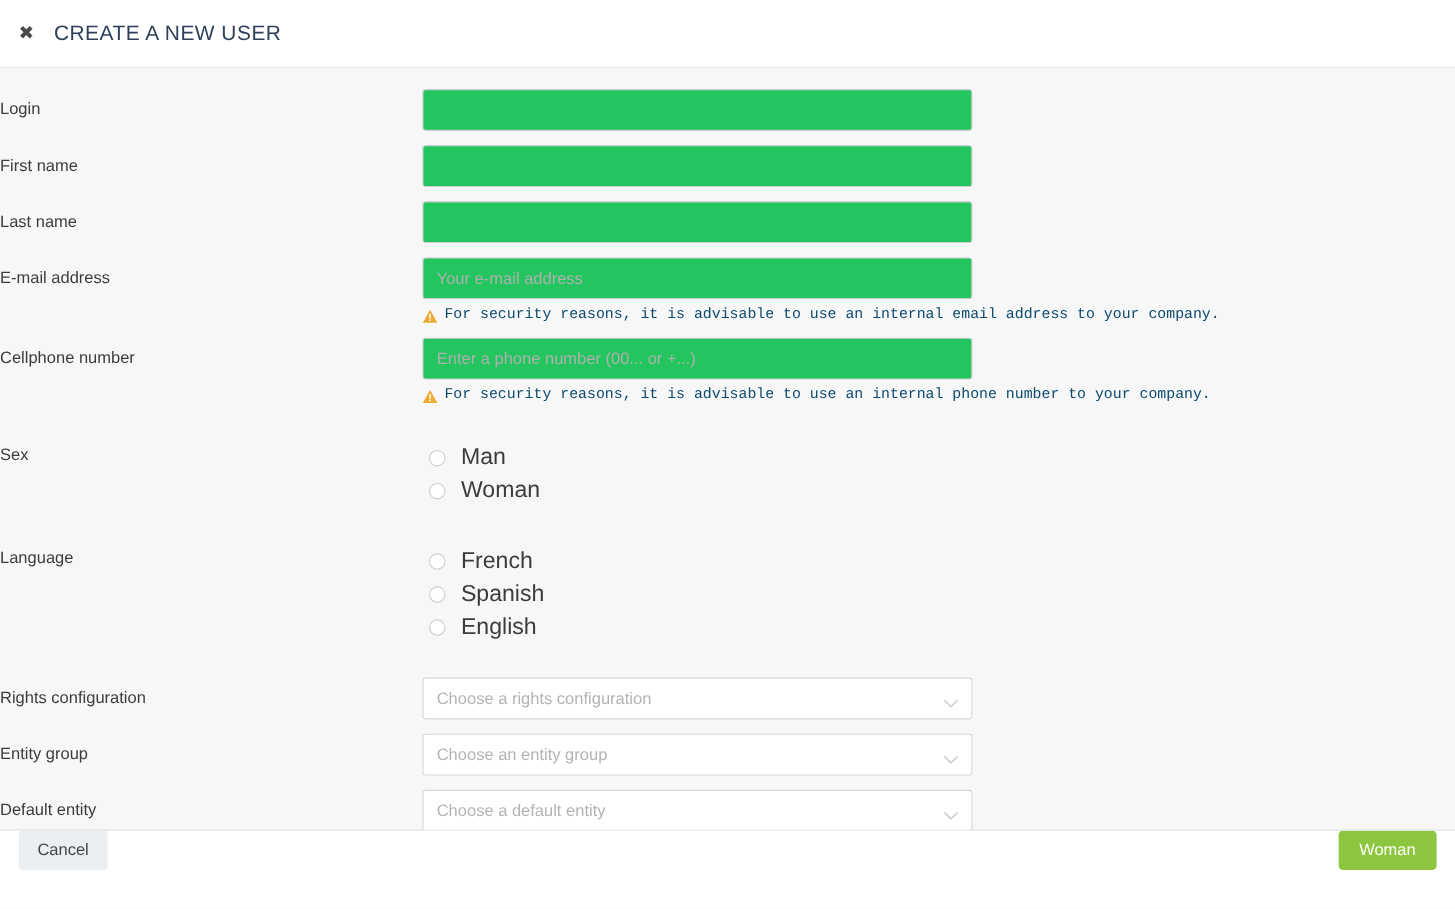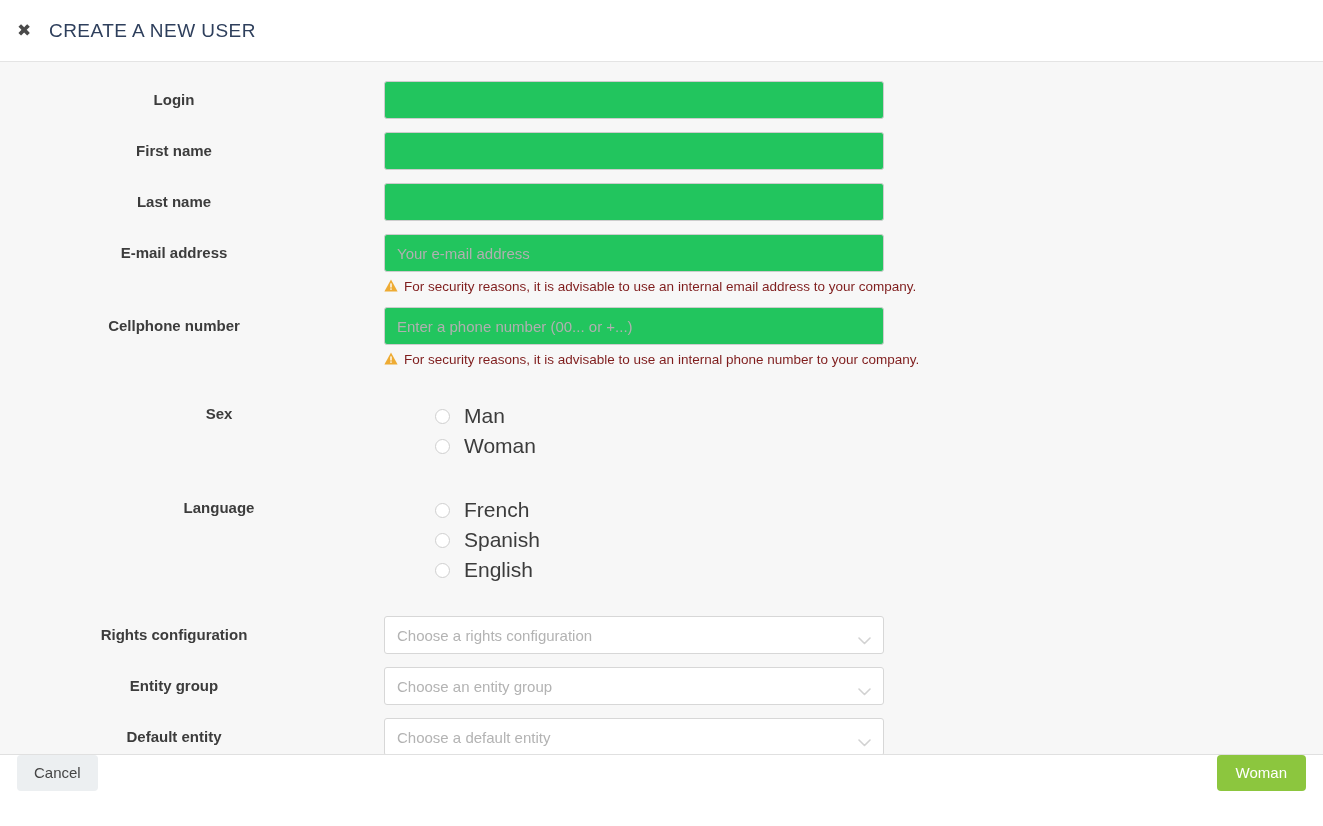--- a/index.html
+++ b/index.html
@@ -83,13 +83,12 @@
   .form-label {
     width: 384px;
     flex: 0 0 384px;
-    text-align: center;
+    text-align: left;
     padding-right: 36px;
     box-sizing: border-box;
     font-size: 15px;
     color: #3c3c3c;
     line-height: 38px;
-    font-weight: bold;
   }
   .form-label.radio-label {
     line-height: 26px;

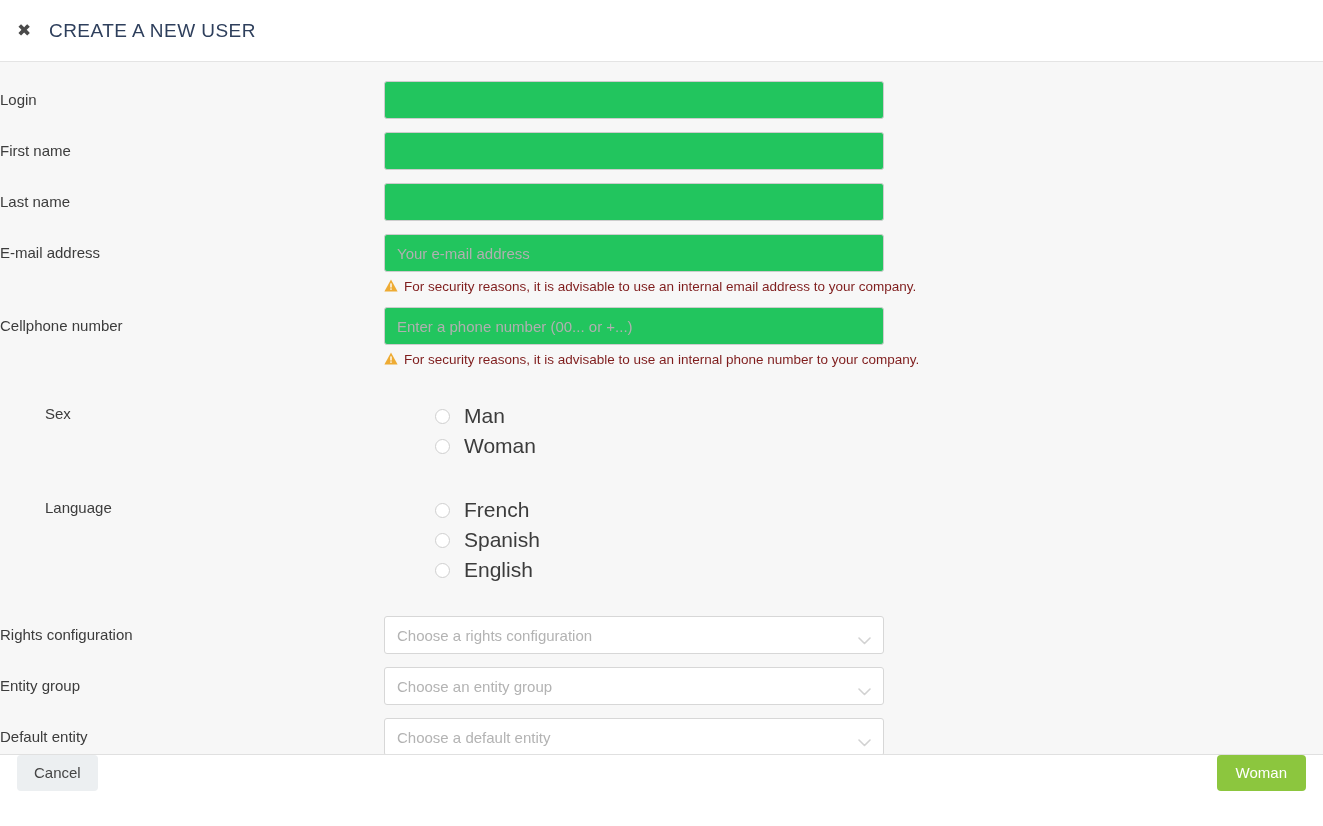--- a/index.html
+++ b/index.html
@@ -120,14 +120,15 @@
 
   .hint {
     display: flex;
-    align-items: flex-start;
+    align-items: center;
     gap: 6px;
     font-size: 13.5px;
-    color: #7f1d1d;
+    color: #0c4a6e;
     margin-top: 7px;
     margin-bottom: 12px;
     line-height: 16px;
     white-space: nowrap;
+    font-family: Liberation Mono, monospace;
   }
   .warn-icon {
     flex: 0 0 auto;

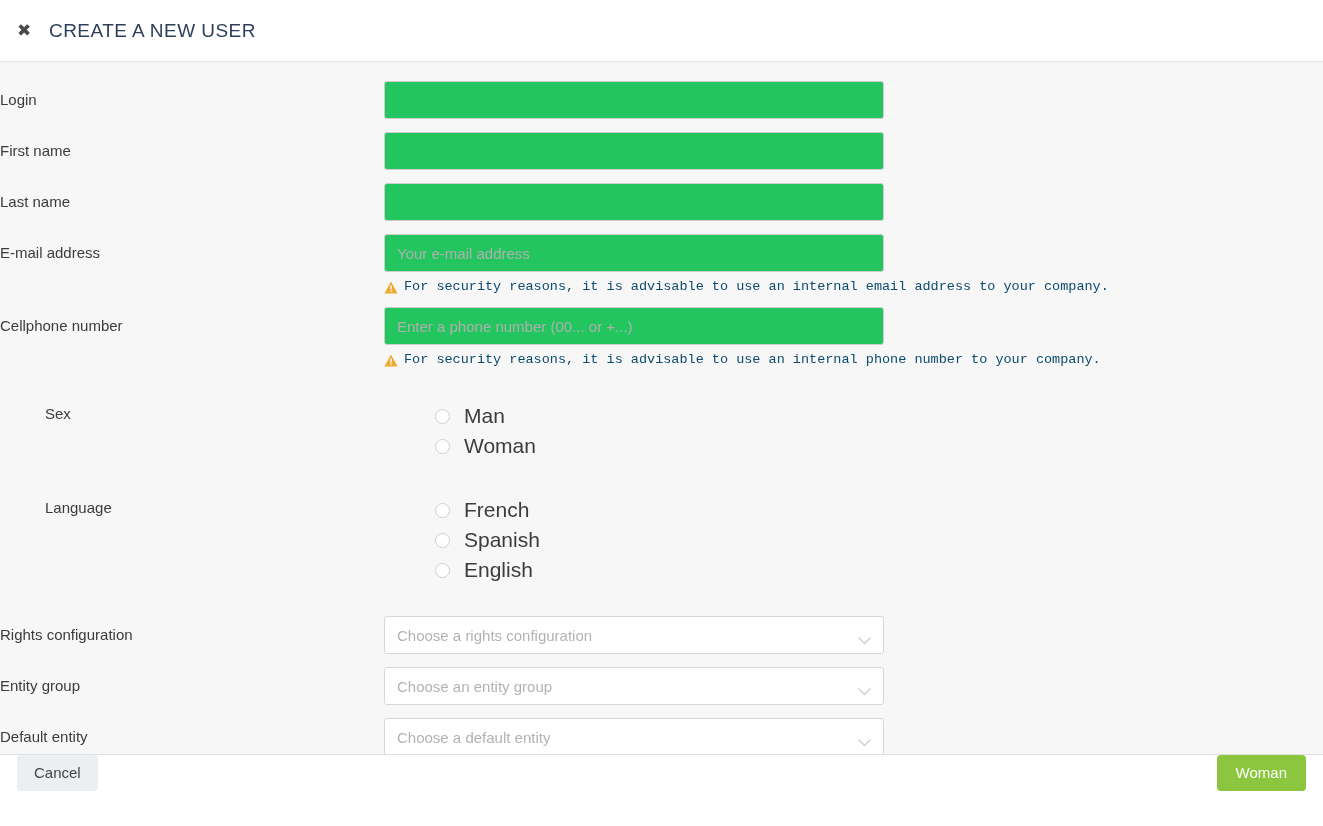--- a/index.html
+++ b/index.html
@@ -93,7 +93,6 @@
   .form-label.radio-label {
     line-height: 26px;
     padding-top: 3px;
-    margin-left: 45px;
   }
   .form-control {
     flex: 0 0 auto;

